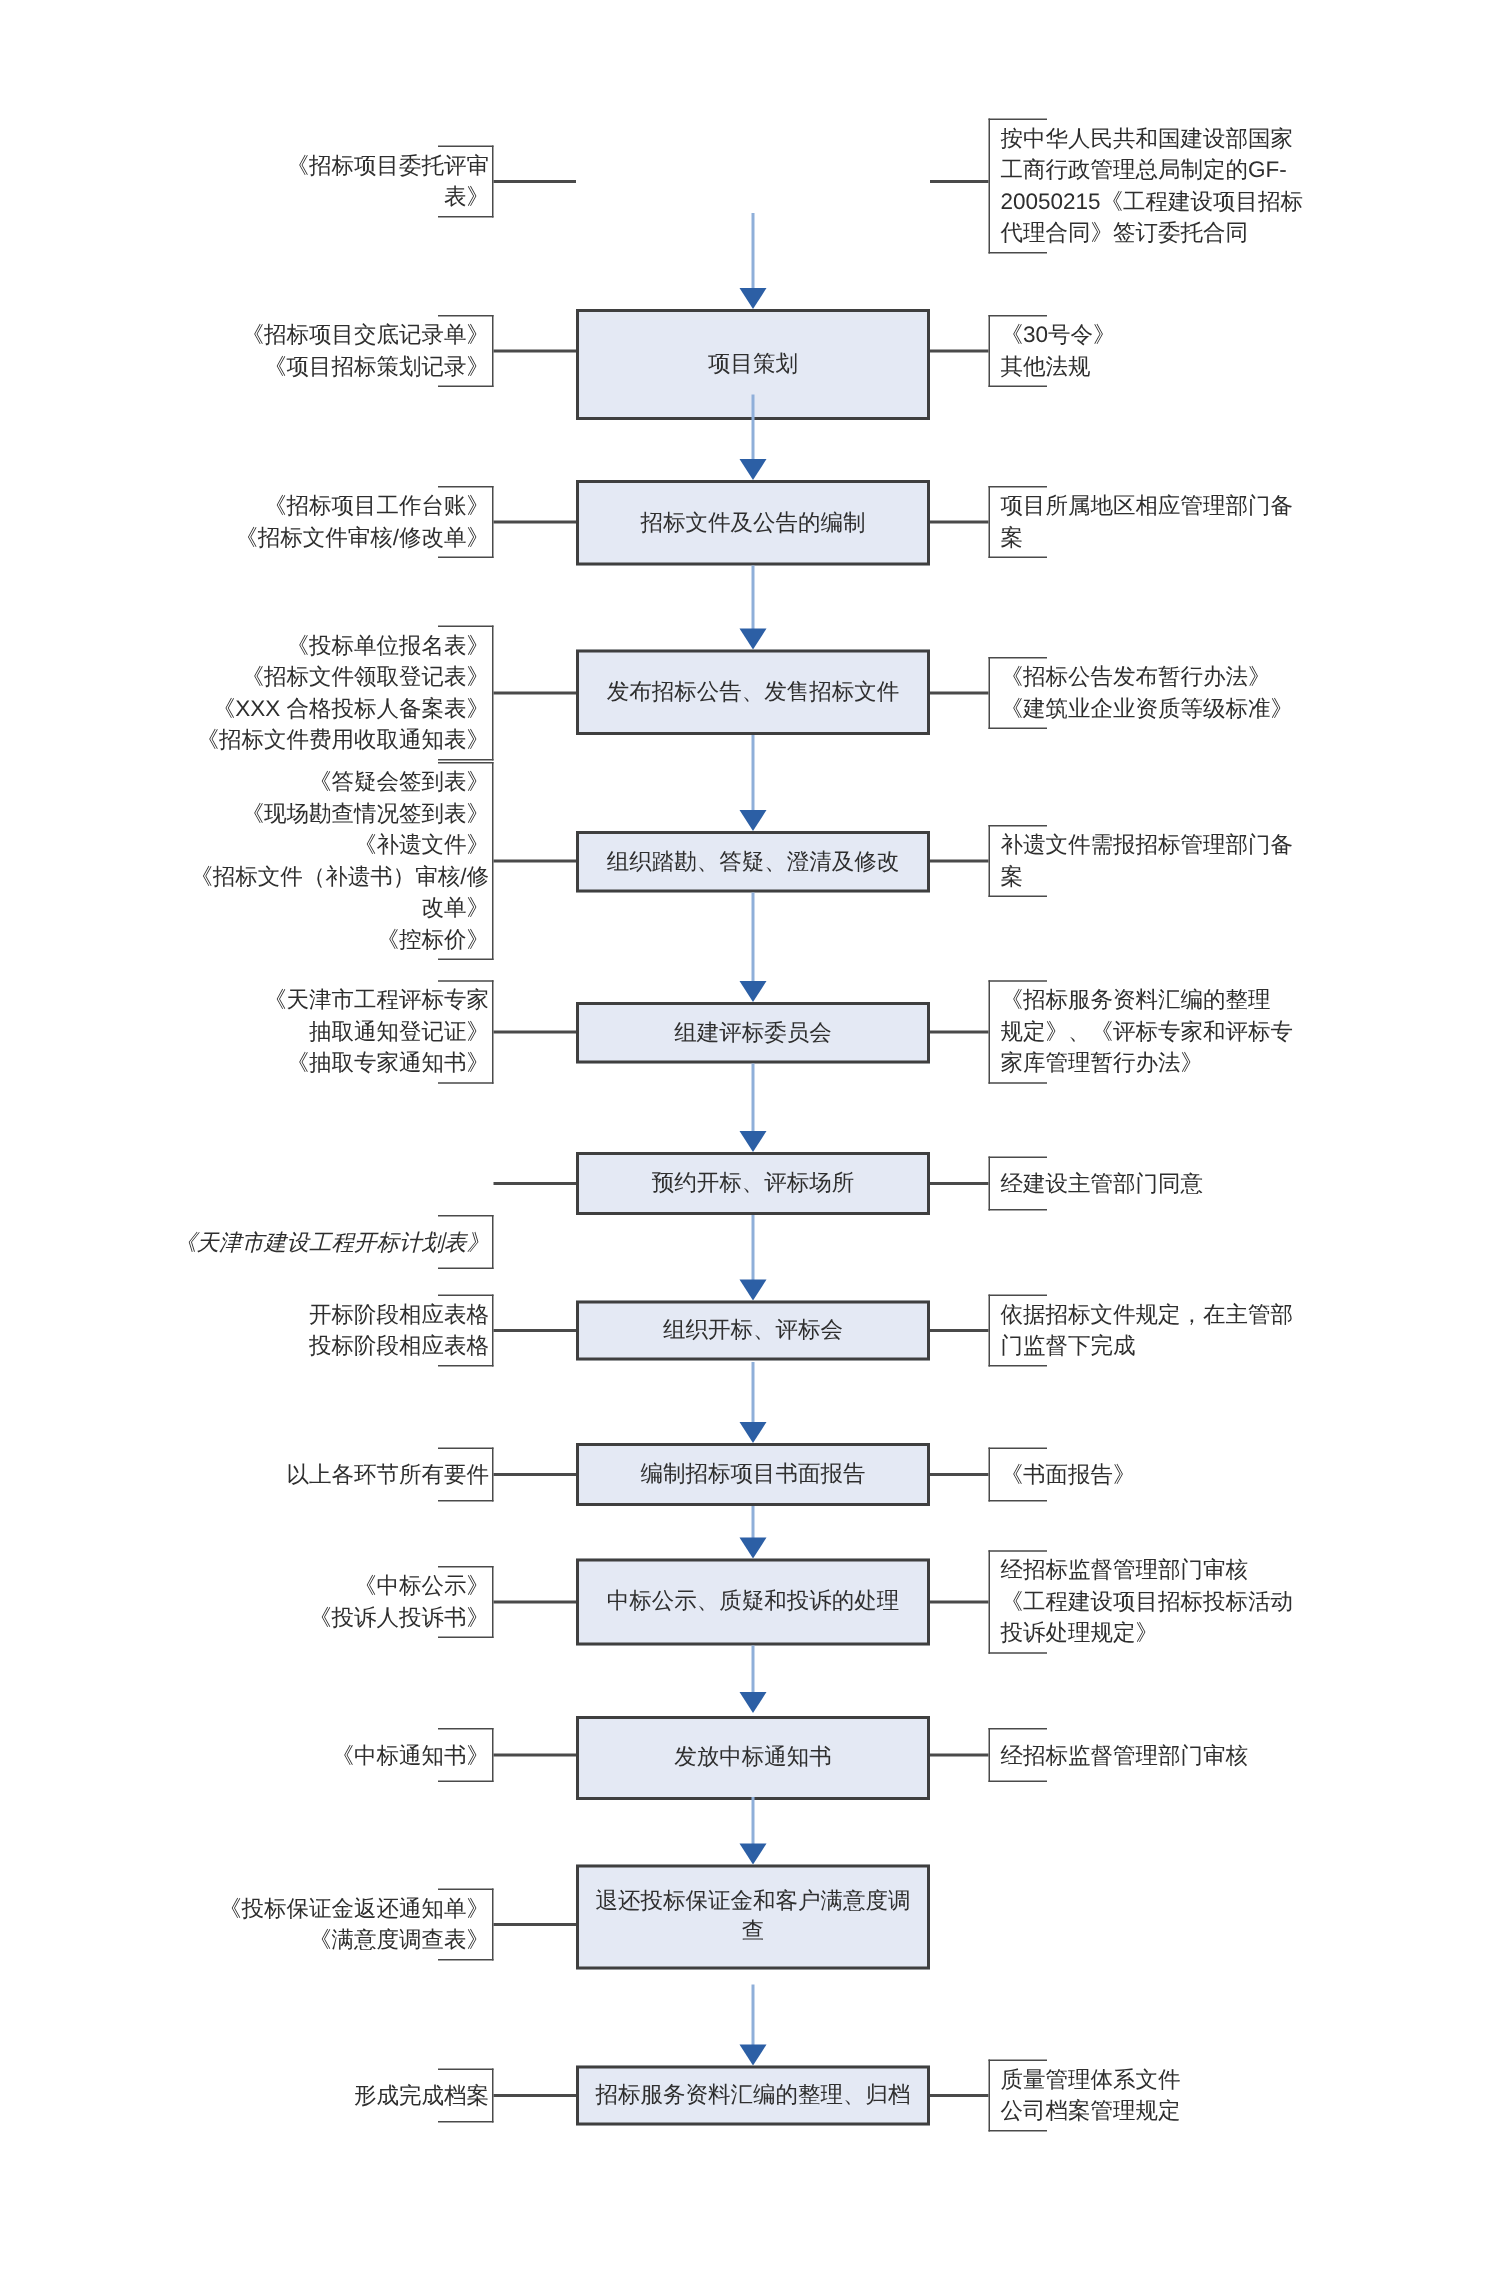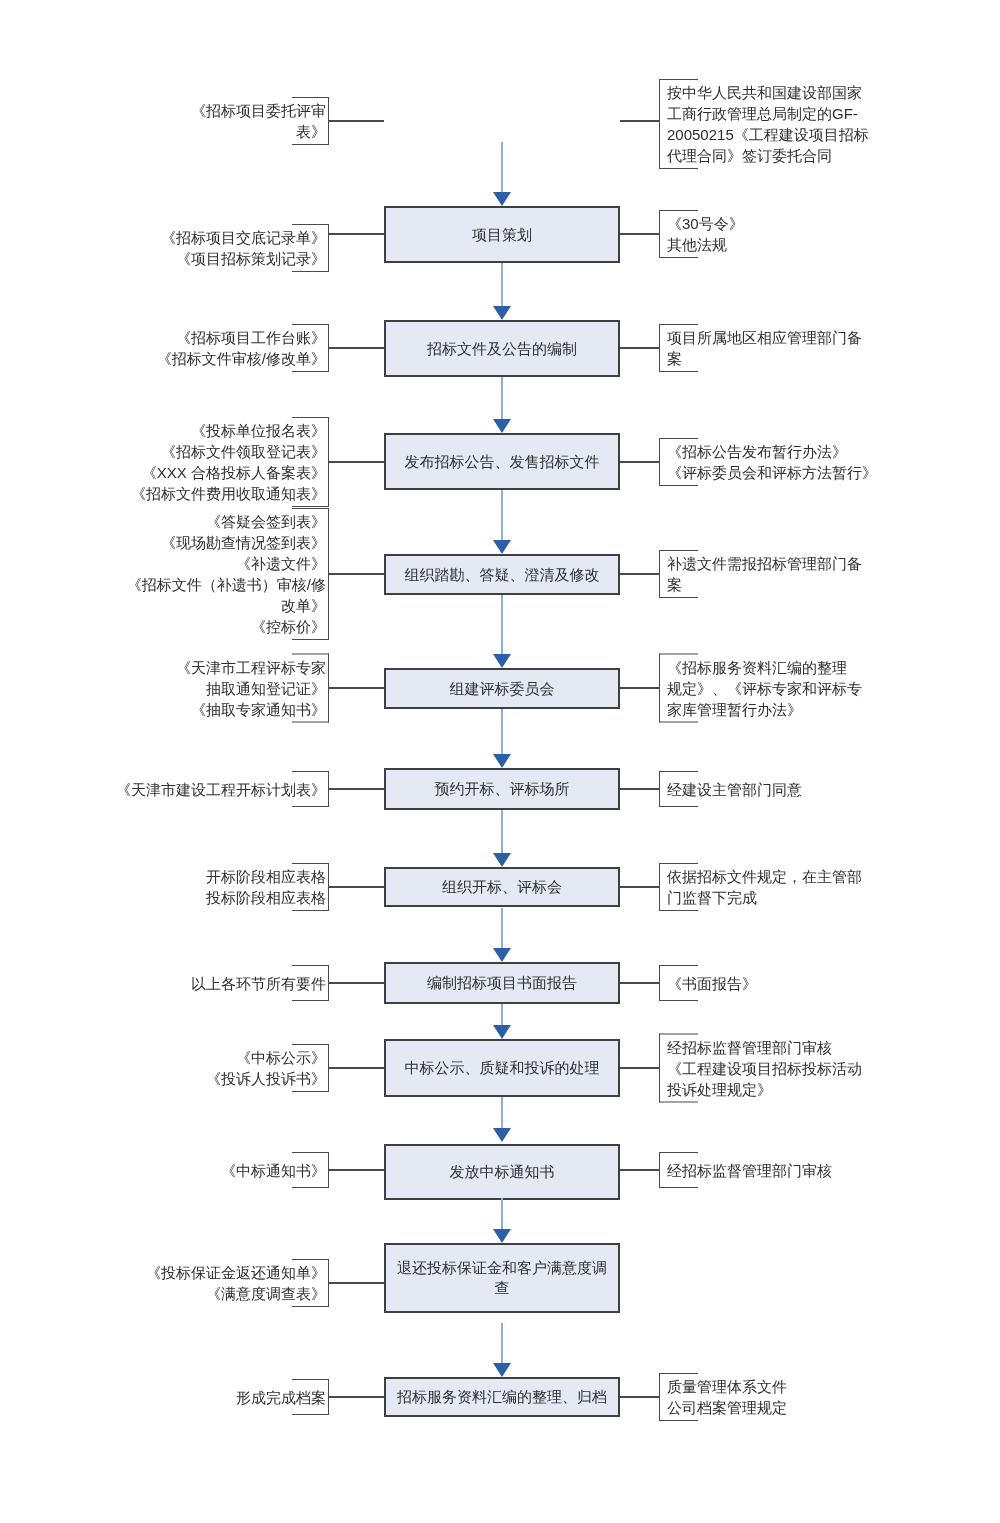--- a/index.html
+++ b/index.html
@@ -118,7 +118,7 @@
       <span>项目策划</span>
     </div>
   <div class="conn l" style="top:233px;"></div>
-  <div class="note left" style="top:248px;">
+  <div class="note left" style="top:234px;">
       <div class="txt">《招标项目交底记录单》
 《项目招标策划记录》</div>
       <div class="bracket"></div>

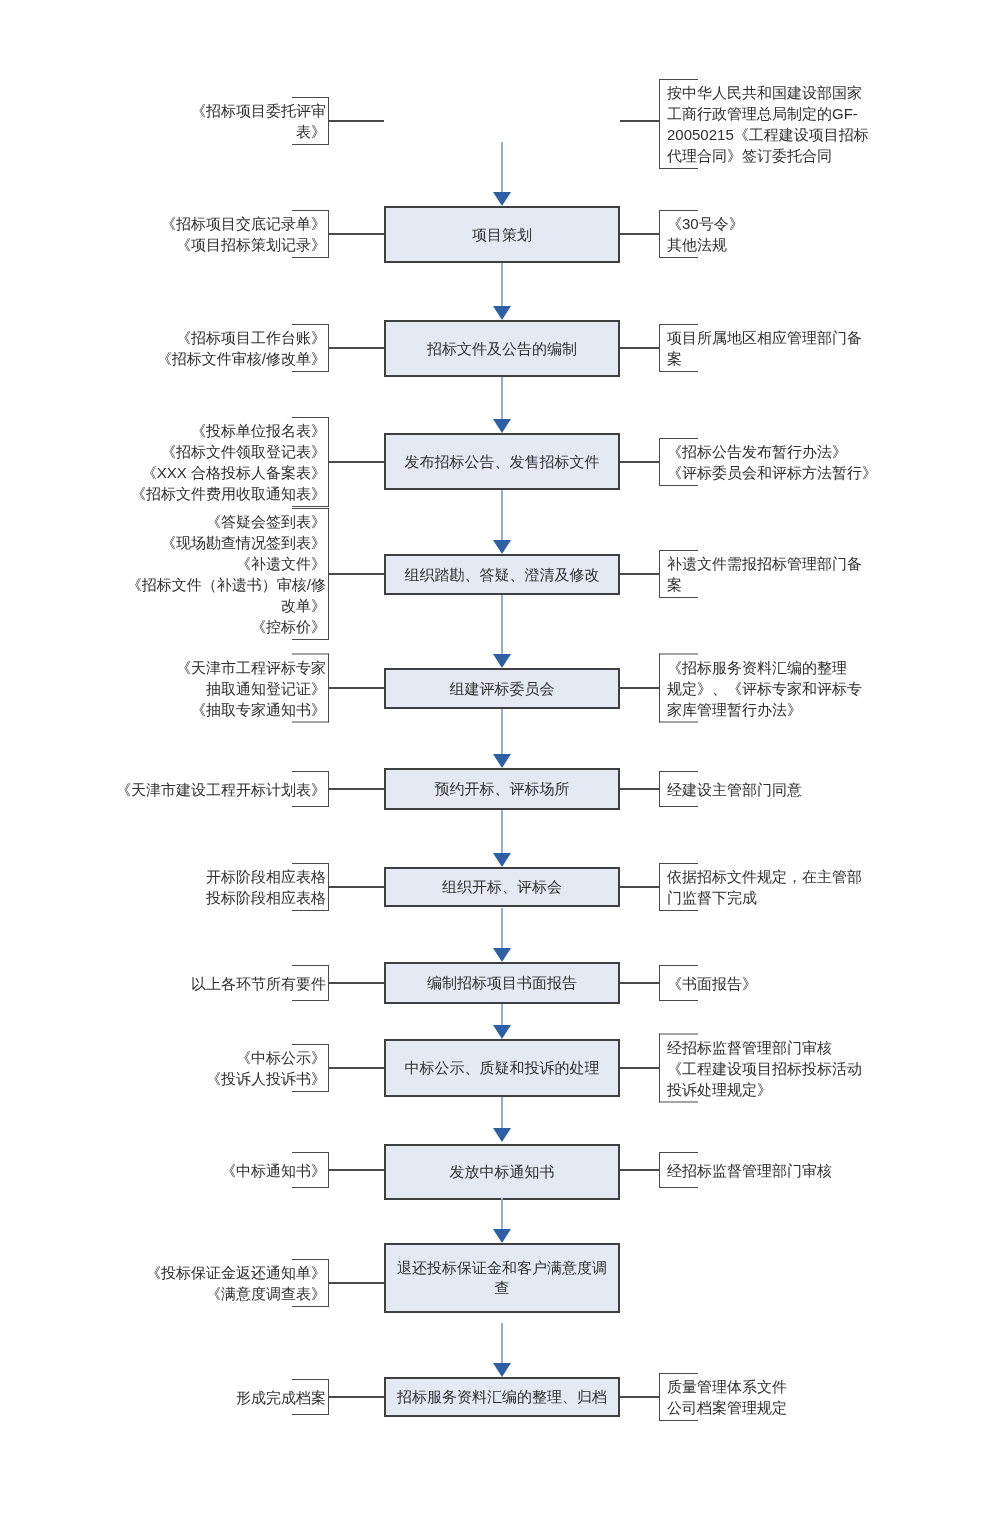--- a/index.html
+++ b/index.html
@@ -114,7 +114,7 @@
       <div class="head"></div>
     </div>
 
-  <div class="box" style="top:206px;height:57px;">
+  <div class="box" style="top:206px;height:74px;">
       <span>项目策划</span>
     </div>
   <div class="conn l" style="top:233px;"></div>

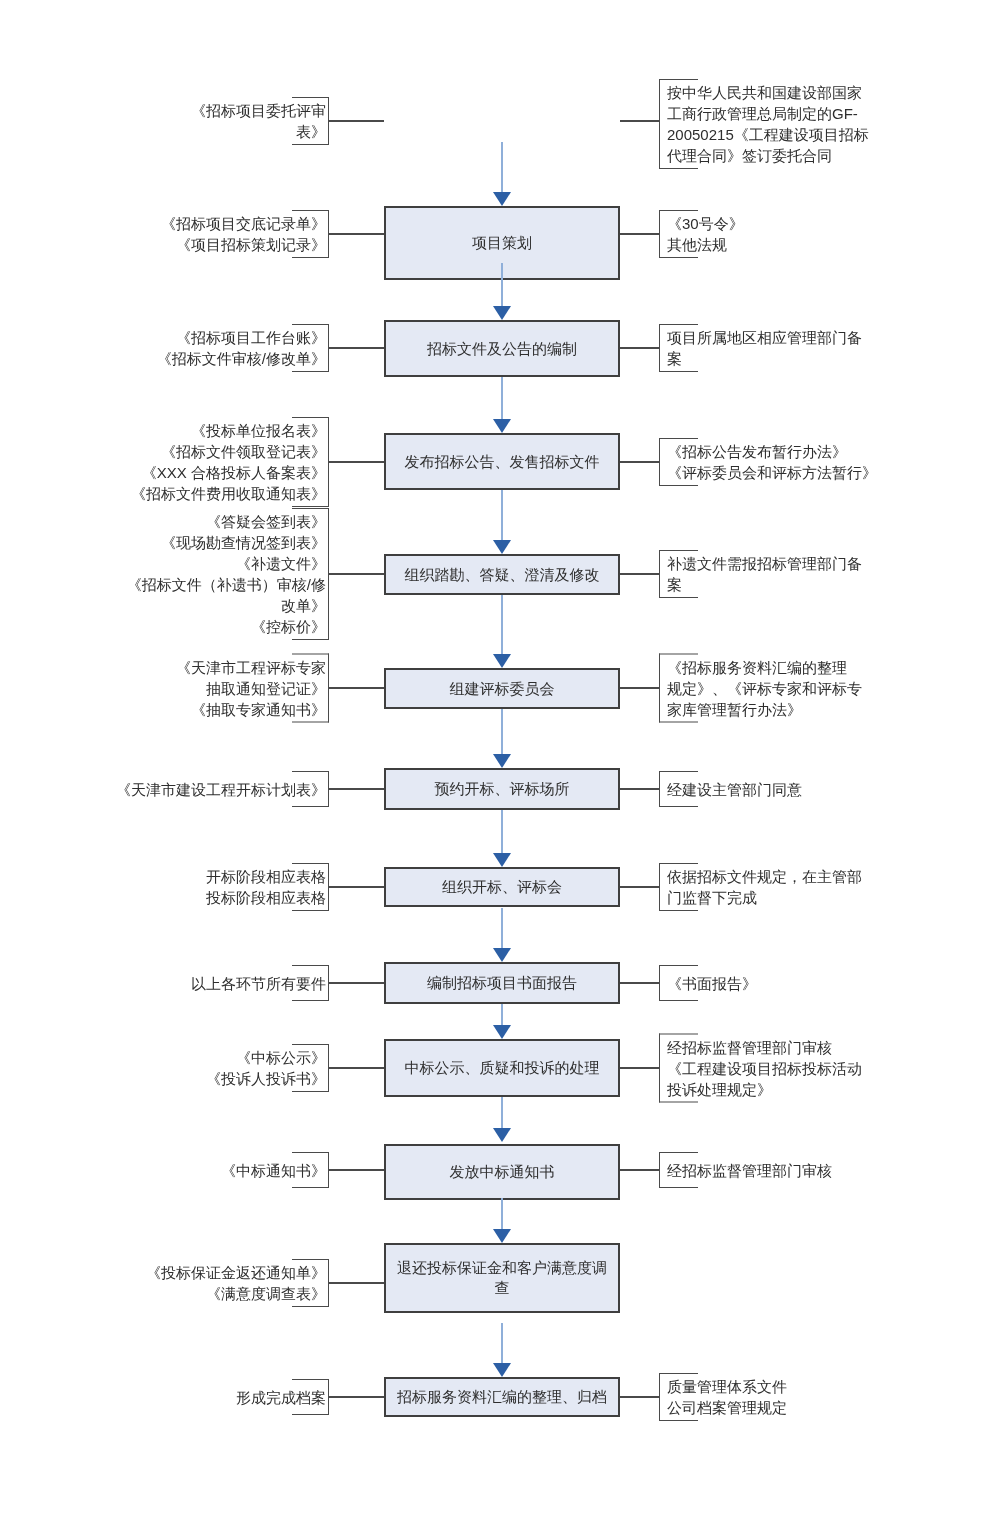--- a/index.html
+++ b/index.html
@@ -169,7 +169,7 @@
   <div class="note right" style="top:462px;">
       <div class="bracket"></div>
       <div class="txt">《招标公告发布暂行办法》
-《评标委员会和评标方法暂行》</div>
+《建筑业企业资质等级标准》</div>
     </div>
   <div class="arrow" style="top:490px;height:64px;">
       <div class="shaft"></div>

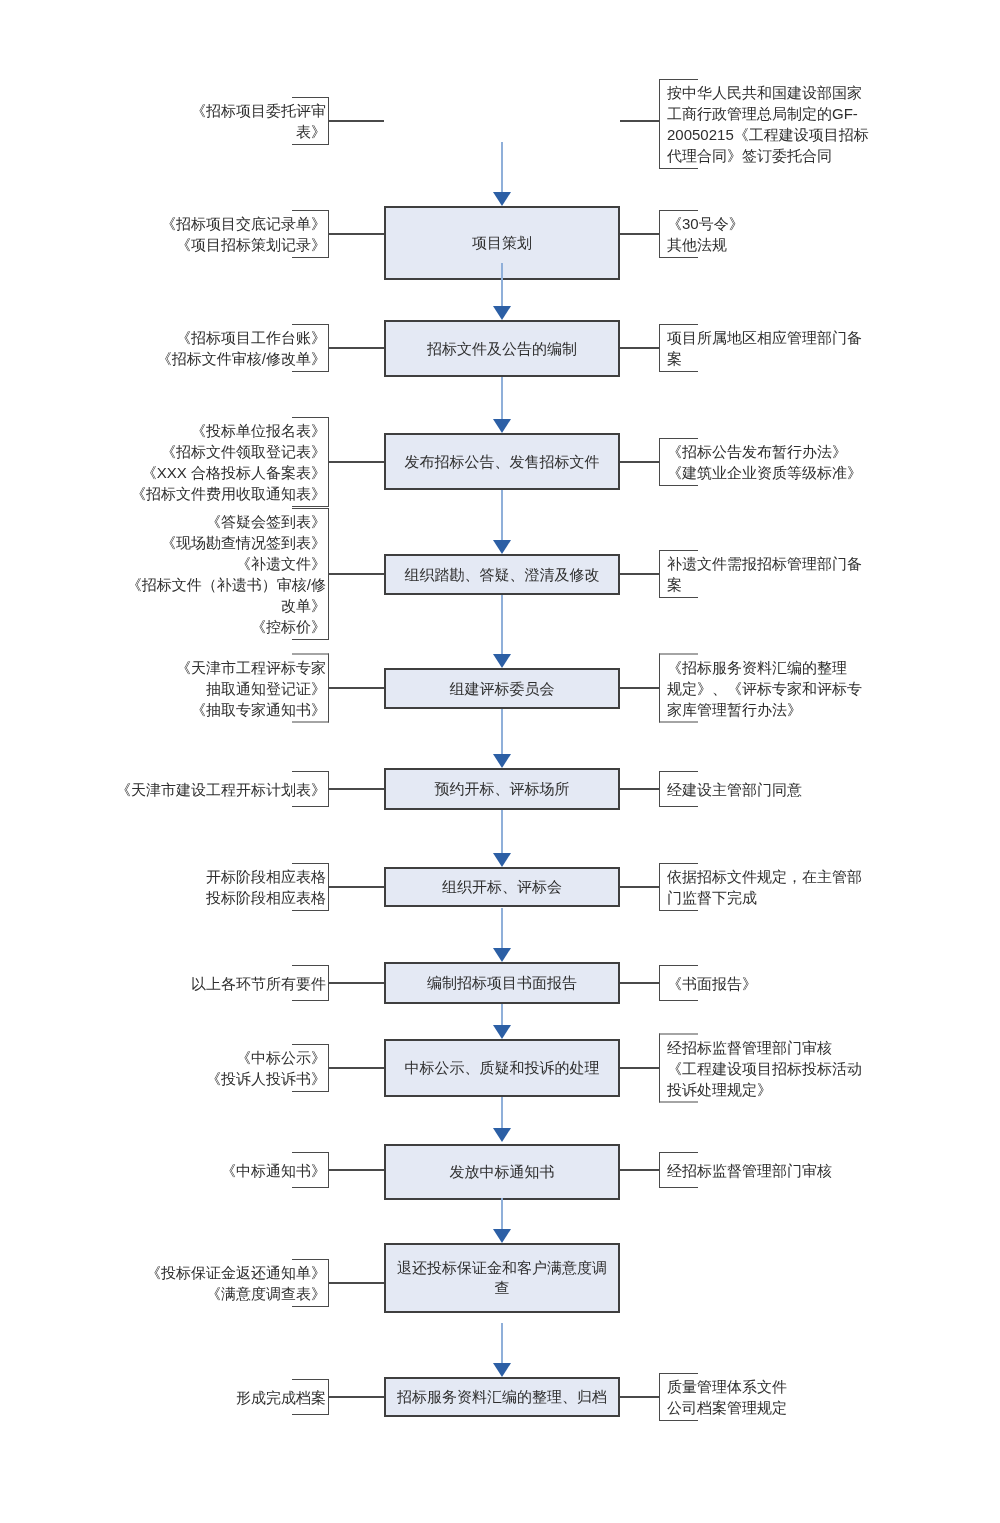--- a/index.html
+++ b/index.html
@@ -226,7 +226,7 @@
       <span>预约开标、评标场所</span>
     </div>
   <div class="conn l" style="top:788px;"></div>
-  <div class="note left" style="top:789px;">
+  <div class="note left" style="top:828px;font-style:italic;">
       <div class="txt">《天津市建设工程开标计划表》</div>
       <div class="bracket"></div>
     </div>

